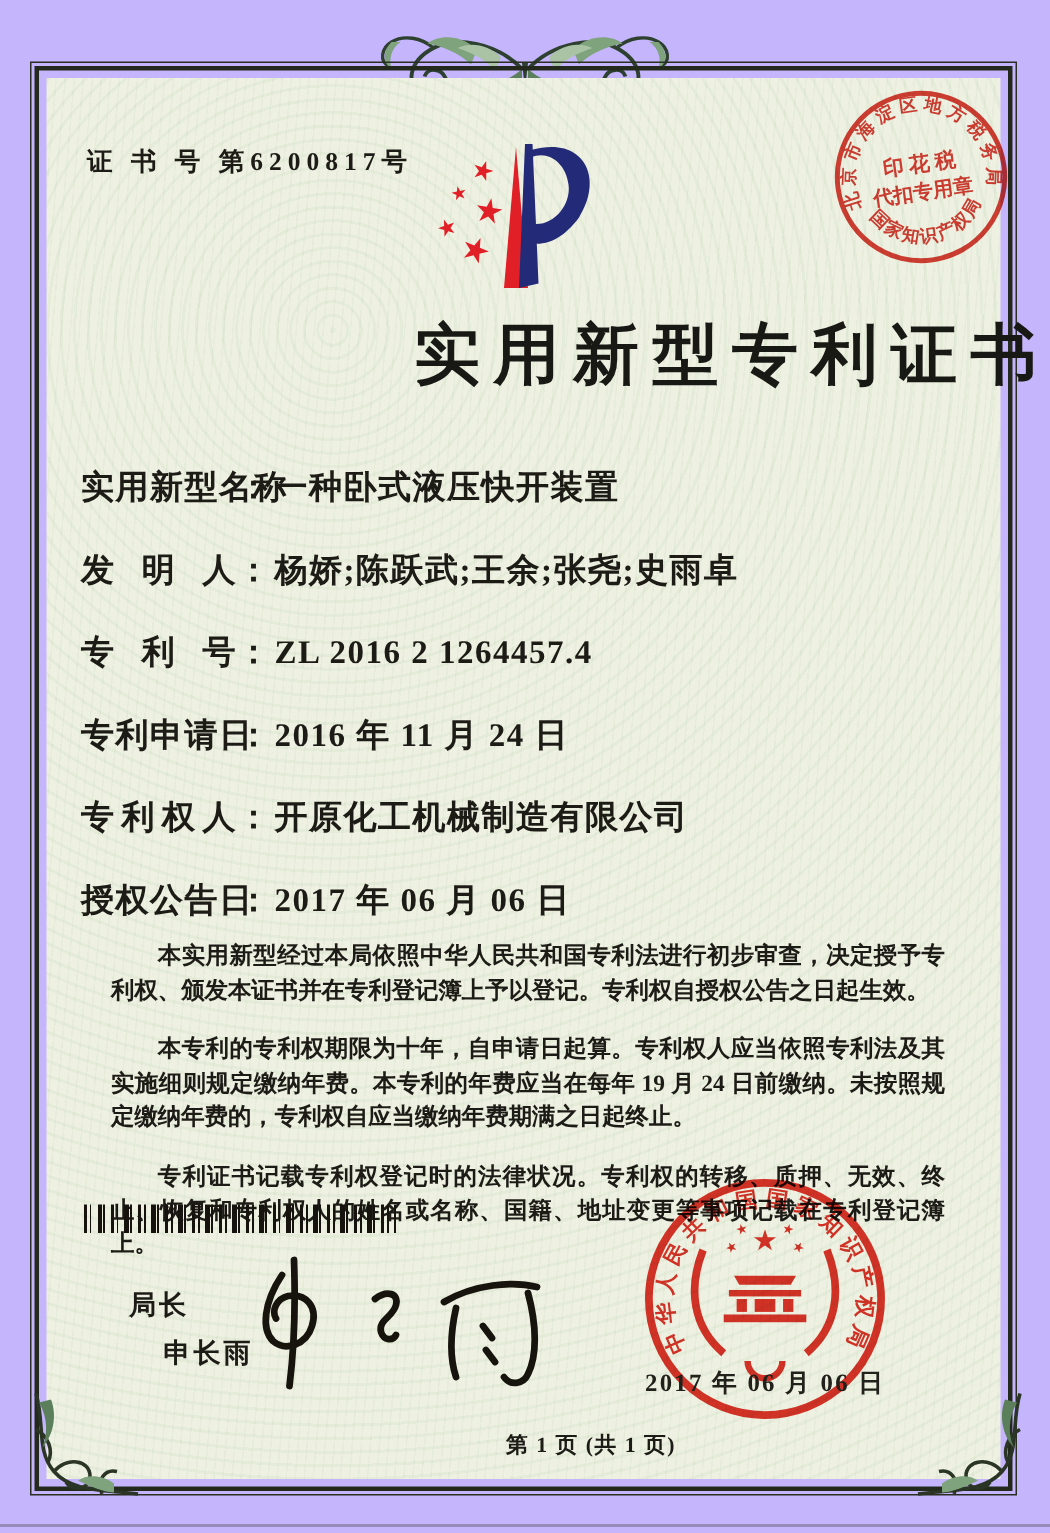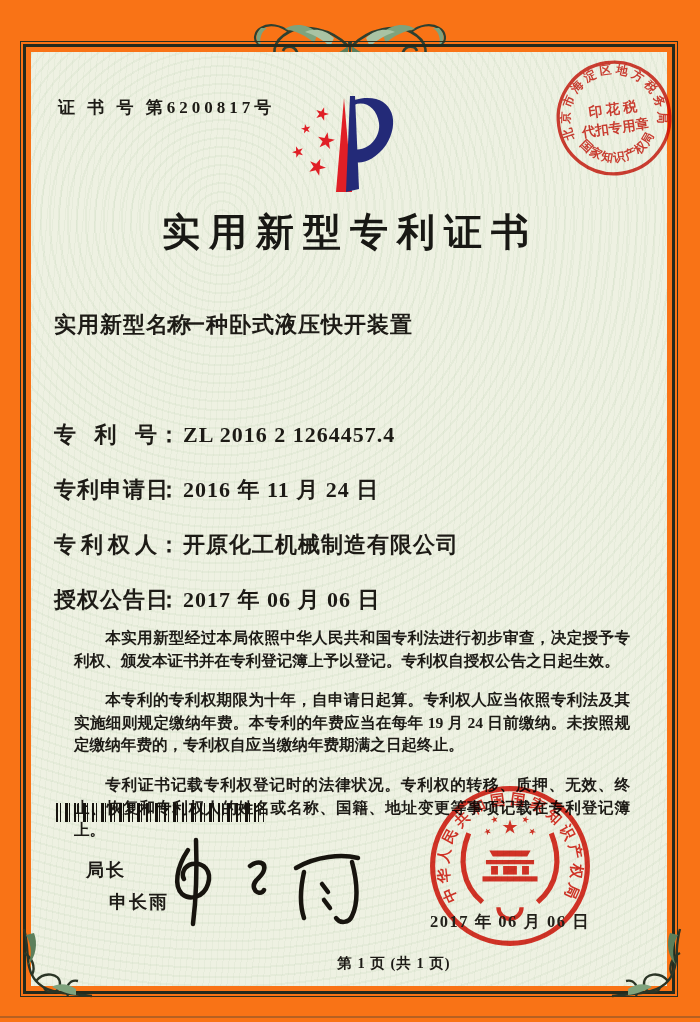--- a/index.html
+++ b/index.html
@@ -5,7 +5,7 @@
   html,body{margin:0;padding:0;background:#888;}
   #page{
     position:relative;width:700px;height:1022px;margin:0 auto;
-    background:#f97316;overflow:hidden;
+    background:#c4b5fd;overflow:hidden;
     font-family:"Liberation Serif", serif;color:#1d1b16;
   }
   

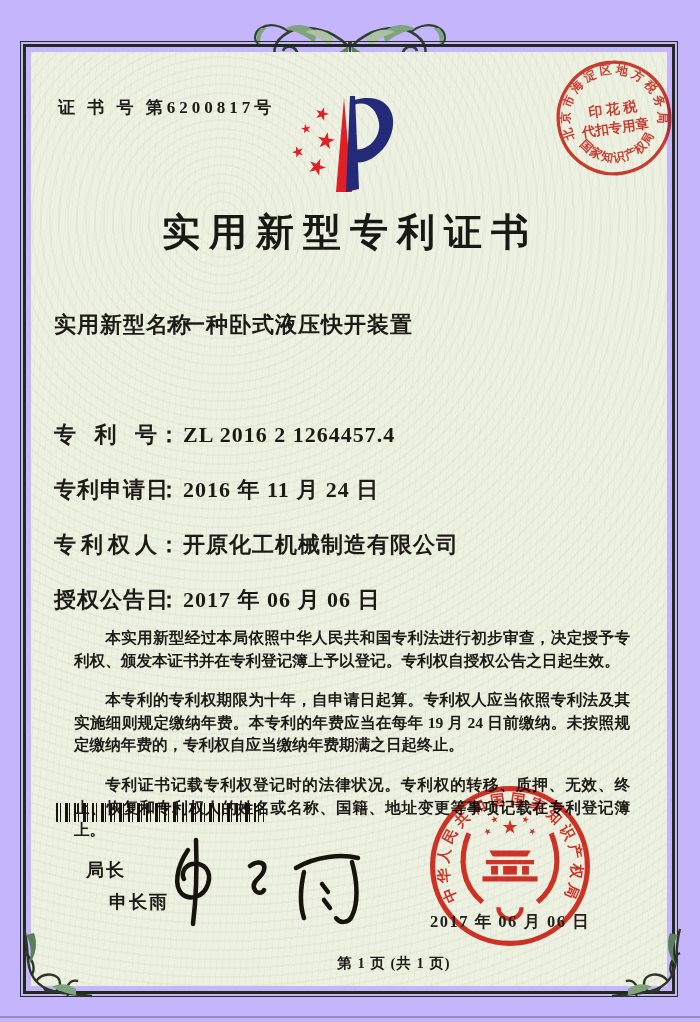--- a/index.html
+++ b/index.html
@@ -19,8 +19,8 @@
       repeating-linear-gradient(95deg, rgba(140,175,130,.08) 0 1px, rgba(0,0,0,0) 1px 6px);
   }
   .cert-no{position:absolute;left:58px;top:96px;font-size:17px;letter-spacing:4px;font-weight:600;}
-  .title{position:absolute;left:0;top:207px;width:100%;text-align:center;
-    font-size:38px;font-weight:bold;letter-spacing:9px;color:#181814;}
+  .title{position:absolute;left:0;top:207px;width:100%;text-align:right;
+    font-size:44px;font-weight:bold;letter-spacing:9px;color:#181814;}
   .field{position:absolute;left:54px;font-size:22px;font-weight:700;letter-spacing:1px;white-space:nowrap;}
   .f-label{display:inline-block;width:104px;text-align:justify;text-align-last:justify;}
   .f-colon{display:inline-block;margin-right:2px;}

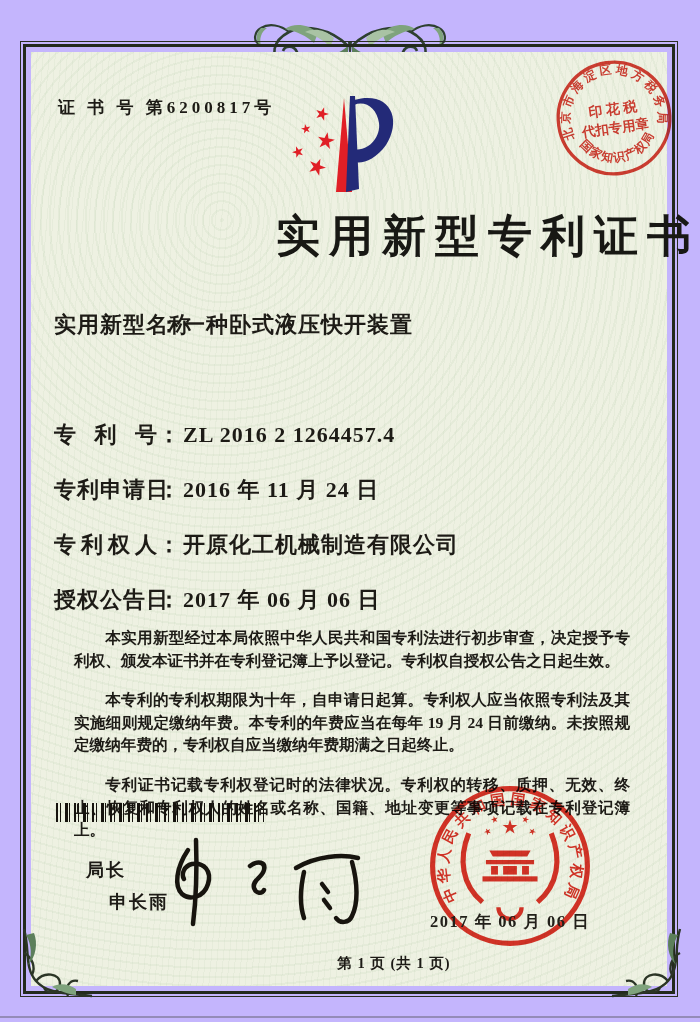--- a/index.html
+++ b/index.html
@@ -103,6 +103,9 @@
   <div class="field" style="top:310px">
     <span class="f-label">实用新型名称</span><span class="f-colon">：</span><span>一种卧式液压快开装置</span>
   </div>
+  <div class="field" style="top:365px">
+    <span class="f-label">发明人</span><span class="f-colon">：</span><span>杨娇;陈跃武;王余;张尧;史雨卓</span>
+  </div>
   <div class="field" style="top:420px">
     <span class="f-label">专利号</span><span class="f-colon">：</span><span>ZL 2016 2 1264457.4</span>
   </div>

